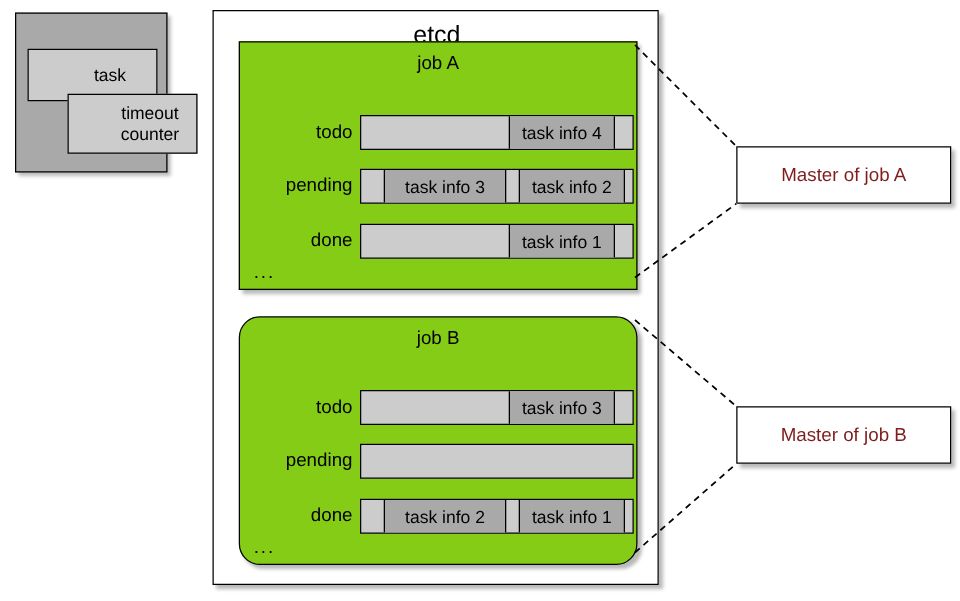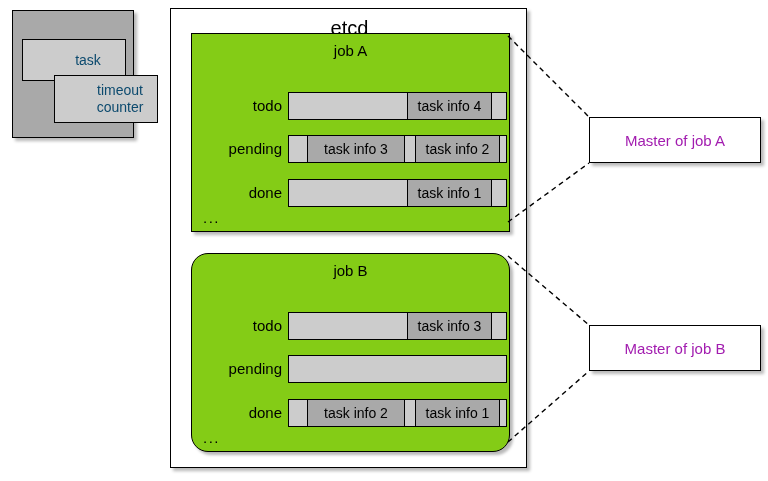--- a/index.html
+++ b/index.html
@@ -58,7 +58,7 @@
     text-align: center;
     font-size: 14px;
     line-height: 17px;
-    color: #0c4a6e;
+    color: #000000;
     padding-left: 28px;
   }
   #legend-task  { top: 28px; height: 42px; }

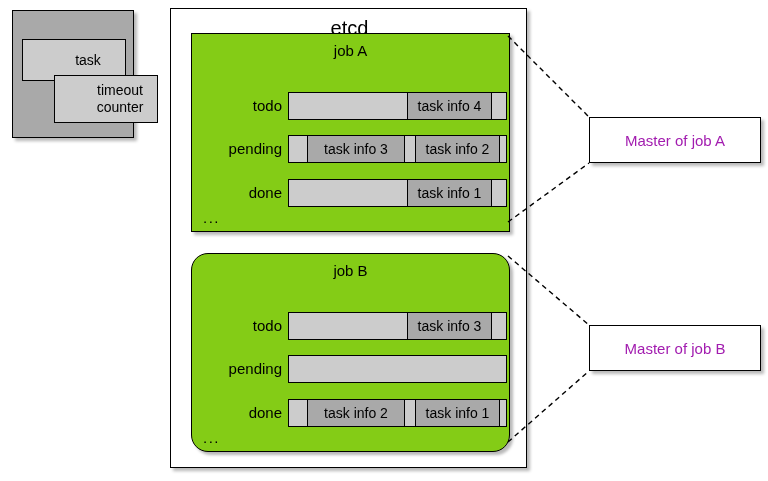--- a/index.html
+++ b/index.html
@@ -163,7 +163,7 @@
     align-items: center;
     justify-content: center;
     font-size: 15px;
-    color: #a21caf;
+    color: #7f1d1d;
   }
   #master-a { left: 589px; top: 117px; }
   #master-b { left: 589px; top: 325px; }

